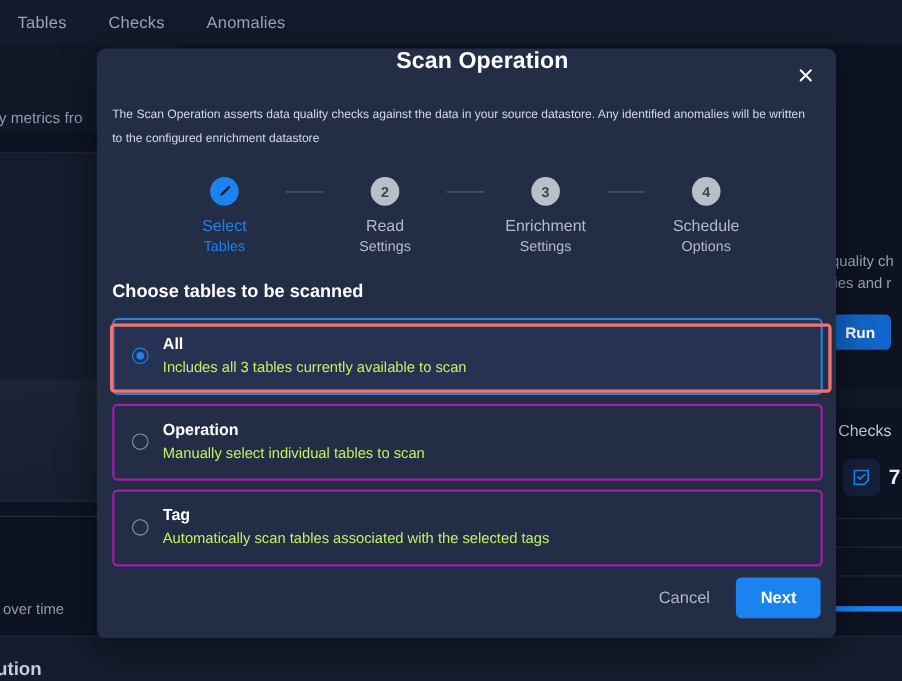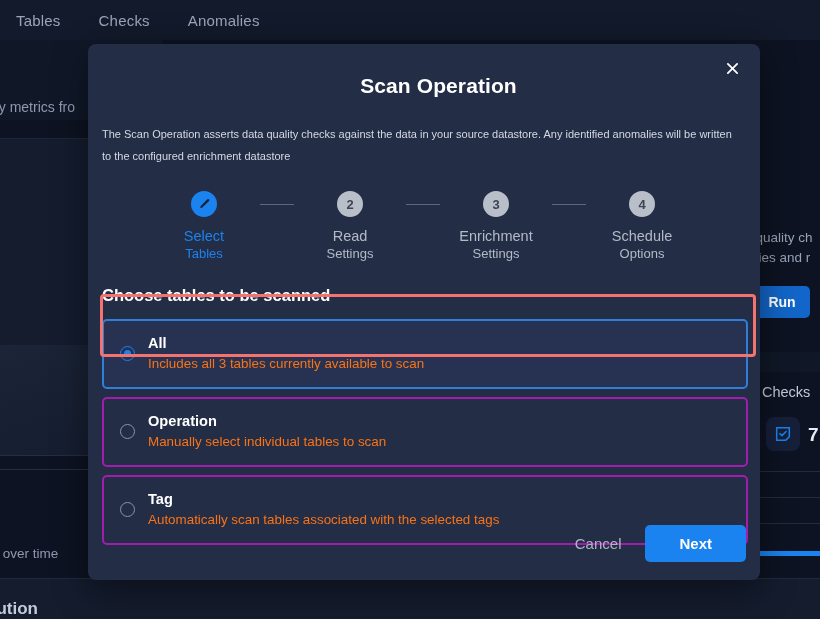--- a/index.html
+++ b/index.html
@@ -103,7 +103,6 @@
     color: #ffffff; font-size: 17px; cursor: pointer; line-height: 1;
   }
   #modal-title {
-    margin-top: 30px;
     text-align: center;
     color: #ffffff; font-size: 21px; font-weight: bold;
     letter-spacing: .1px;

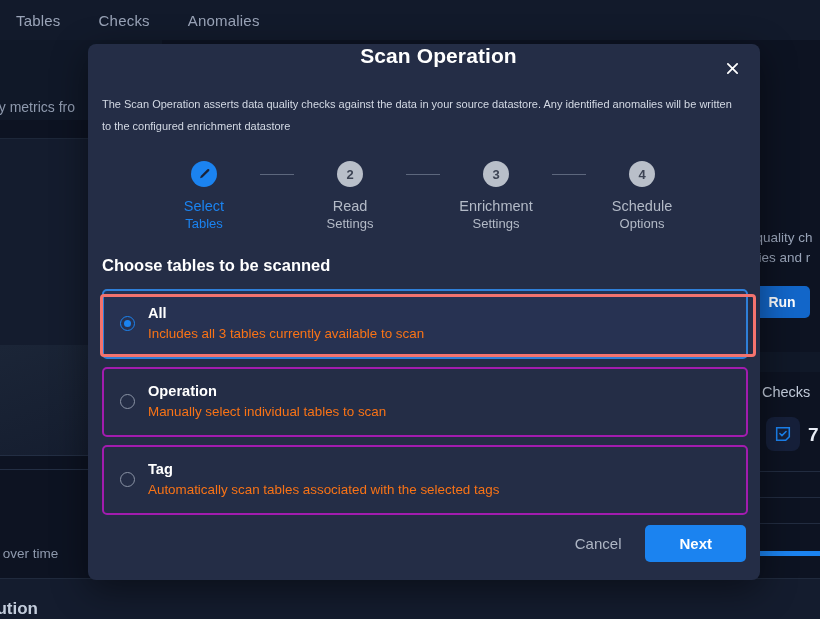--- a/index.html
+++ b/index.html
@@ -159,7 +159,7 @@
     width: 7px; height: 7px; border-radius: 50%; background: #1b83f0;
   }
   .opt-title { color: #ffffff; font-size: 14.6px; font-weight: bold; line-height: 20px; }
-  .opt-sub { color: #f97316; font-size: 13.4px; line-height: 20px; margin-top: 1px; }
+  .opt-sub { color: #bef264; font-size: 13.4px; line-height: 20px; margin-top: 1px; }
 
   
   #annotation-box {

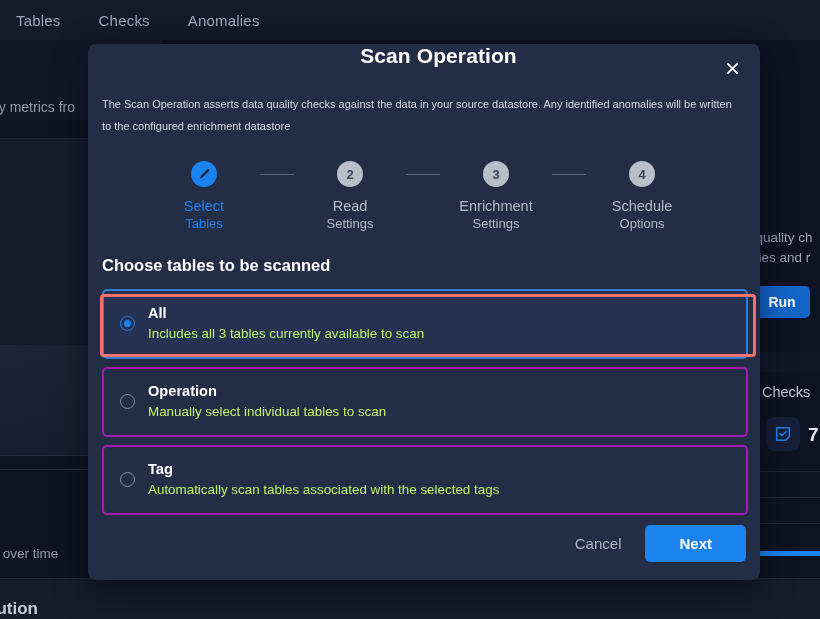--- a/index.html
+++ b/index.html
@@ -180,7 +180,7 @@
   }
   #next-btn {
     background: #1b83f0; color: #ffffff; font-size: 15px; font-weight: bold;
-    border: none; border-radius: 5px; padding: 10px 34px; cursor: pointer;
+    border: none; border-radius: 5px; padding: 10px 22px; cursor: pointer;
     font-family: "Liberation Sans", sans-serif;
   }
 </style>

